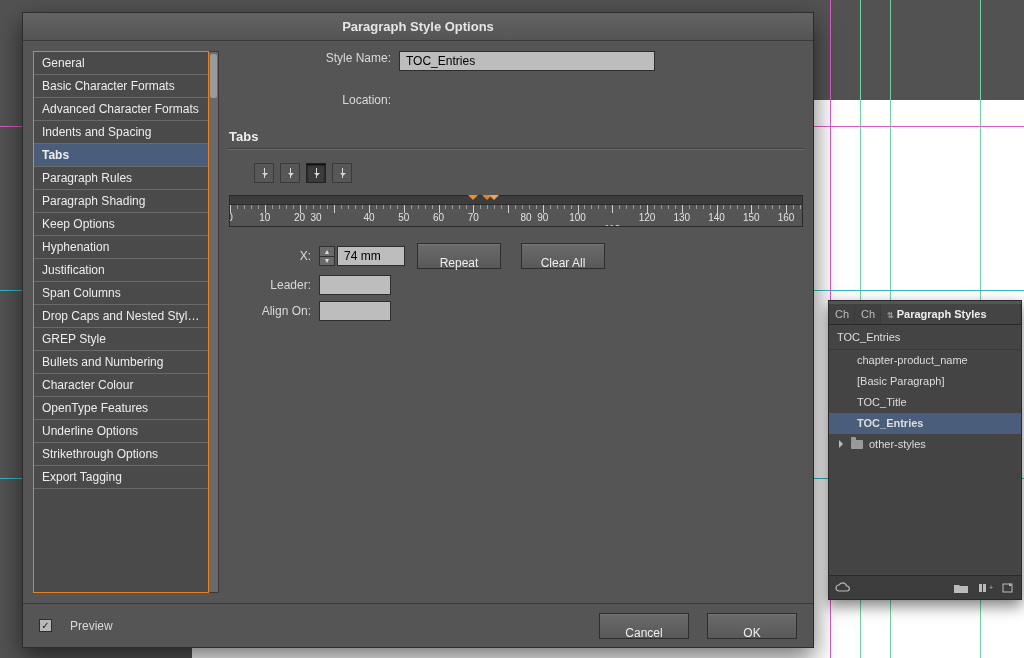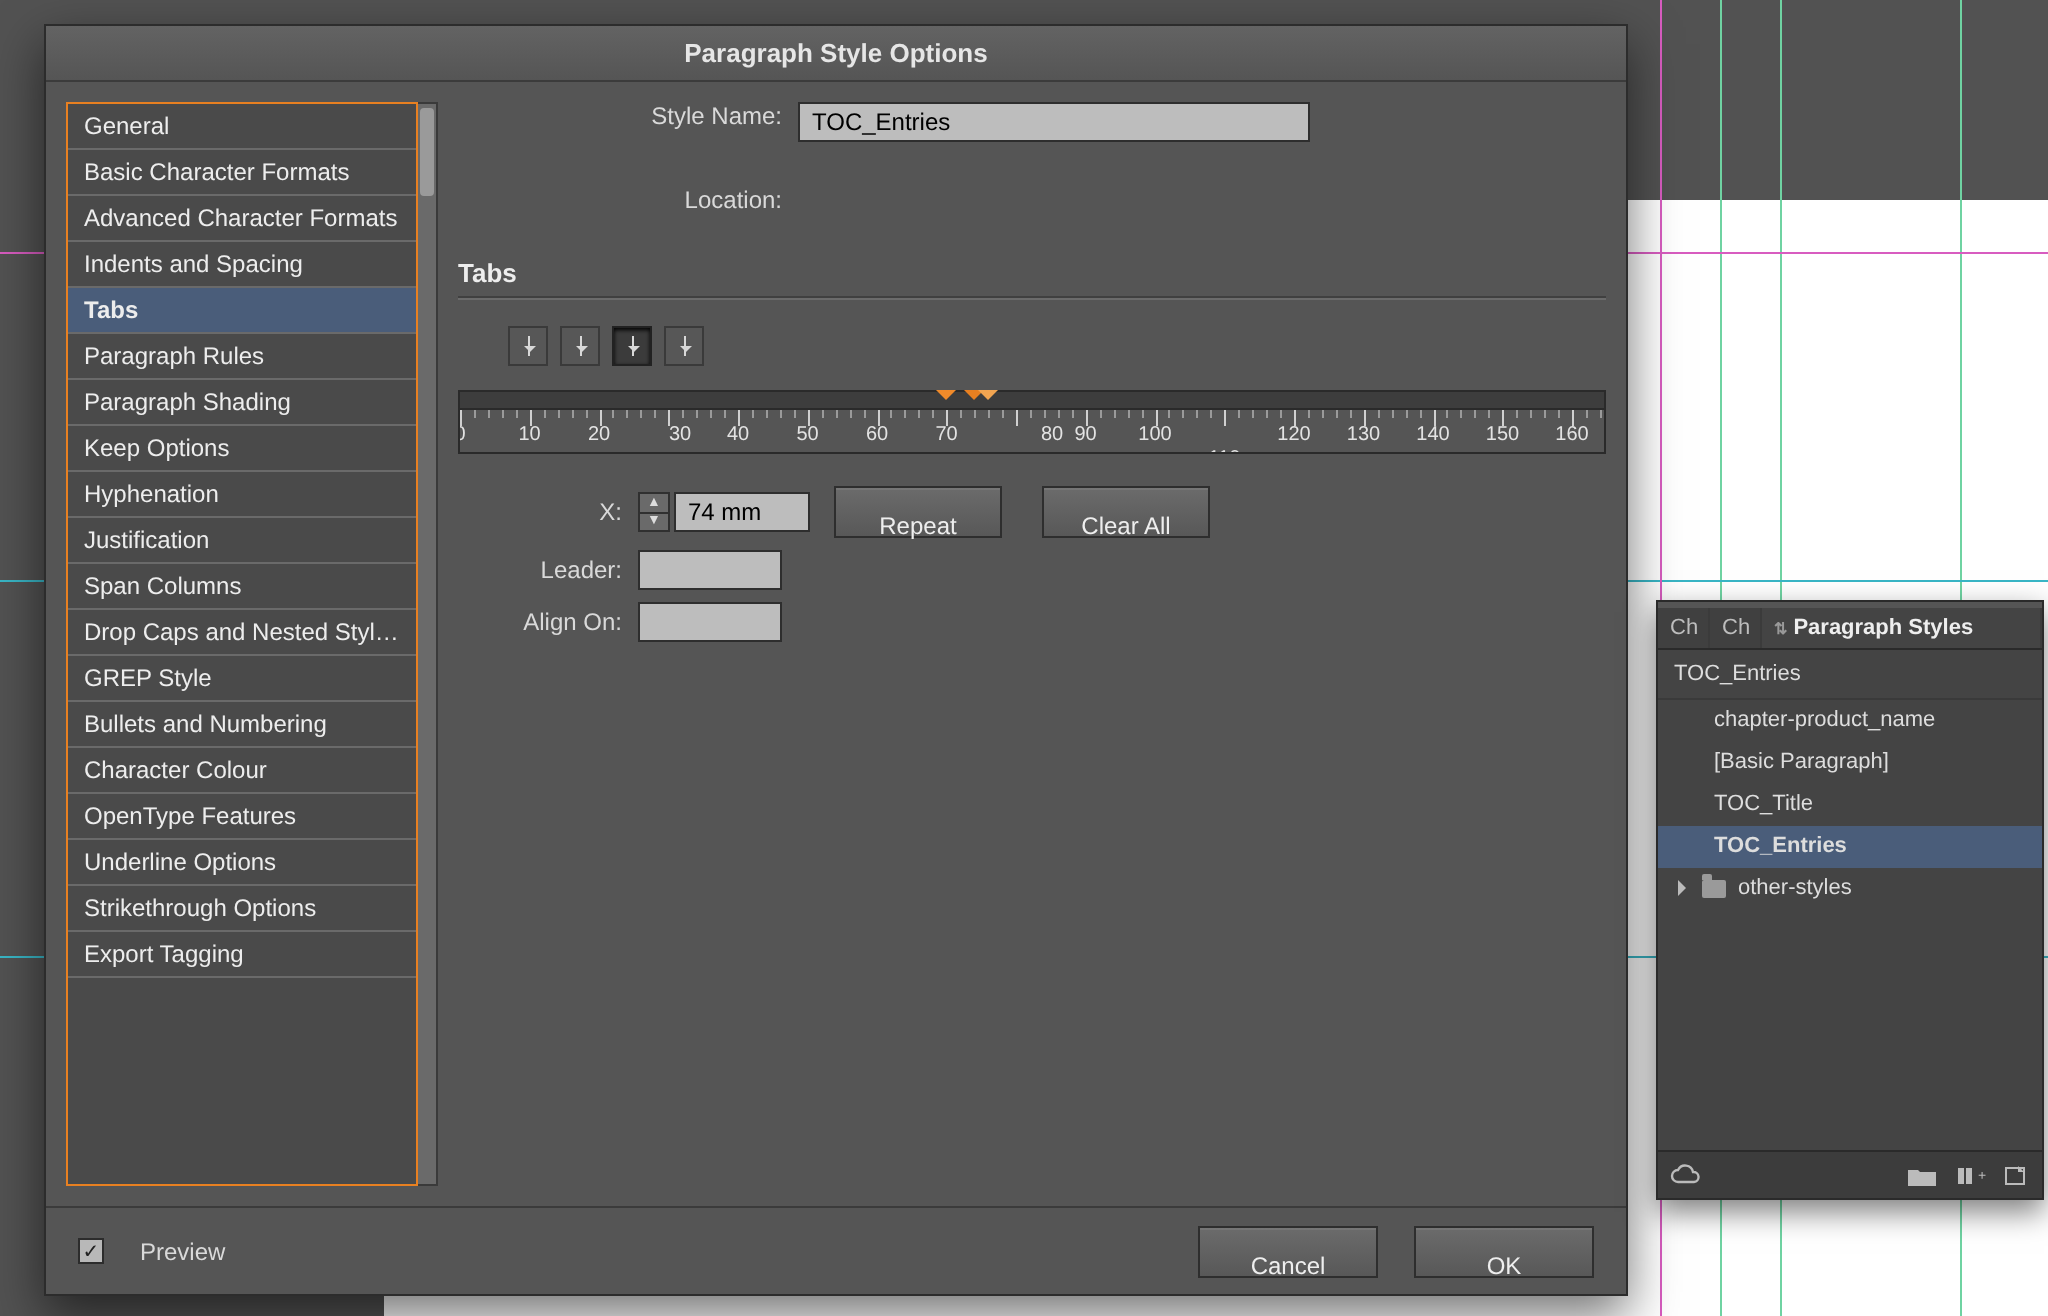--- a/index.html
+++ b/index.html
@@ -338,7 +338,7 @@
             <div class="tick-minor" style="left: 90.35px;"></div>
             <div class="tick-minor" style="left: 97.3px;"></div>
             <div class="tick-major" style="left: 104.25px;"></div>
-            <div class="num" style="left: 110px;">30</div>
+            <div class="num" style="left: 86px;">30</div>
             <div class="tick-minor" style="left: 111.2px;"></div>
             <div class="tick-minor" style="left: 118.15px;"></div>
             <div class="tick-minor" style="left: 125.1px;"></div>

